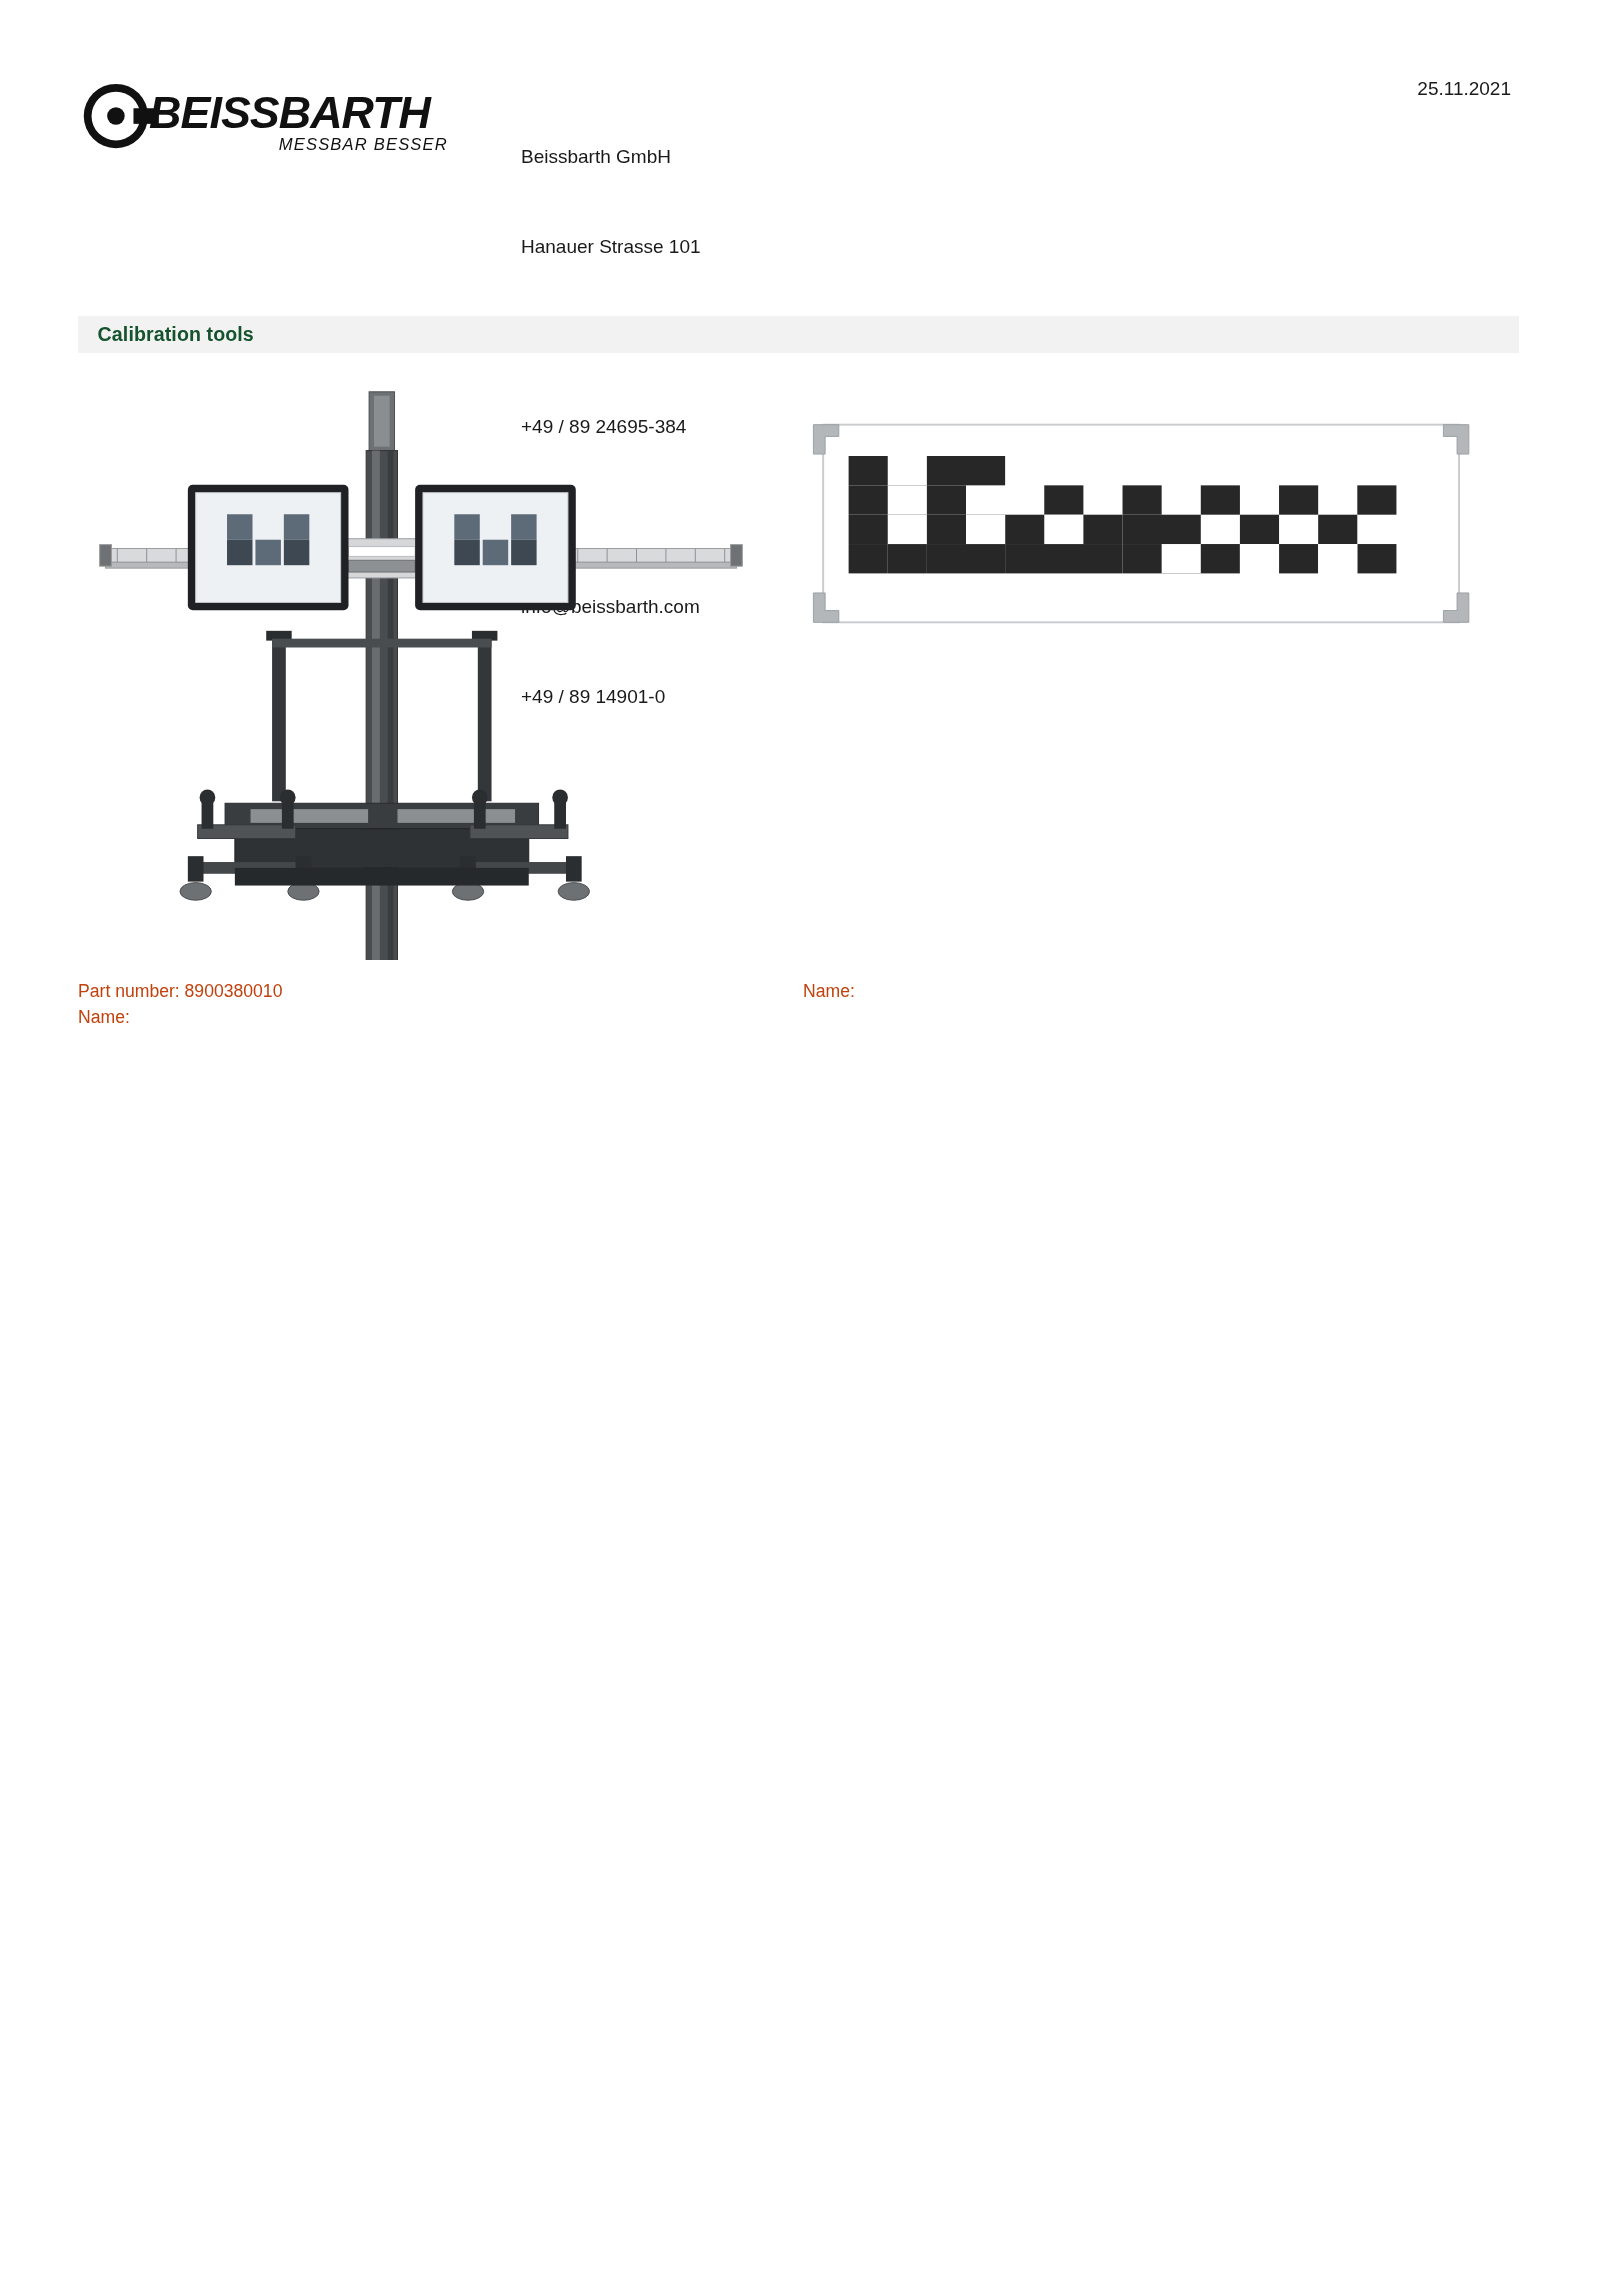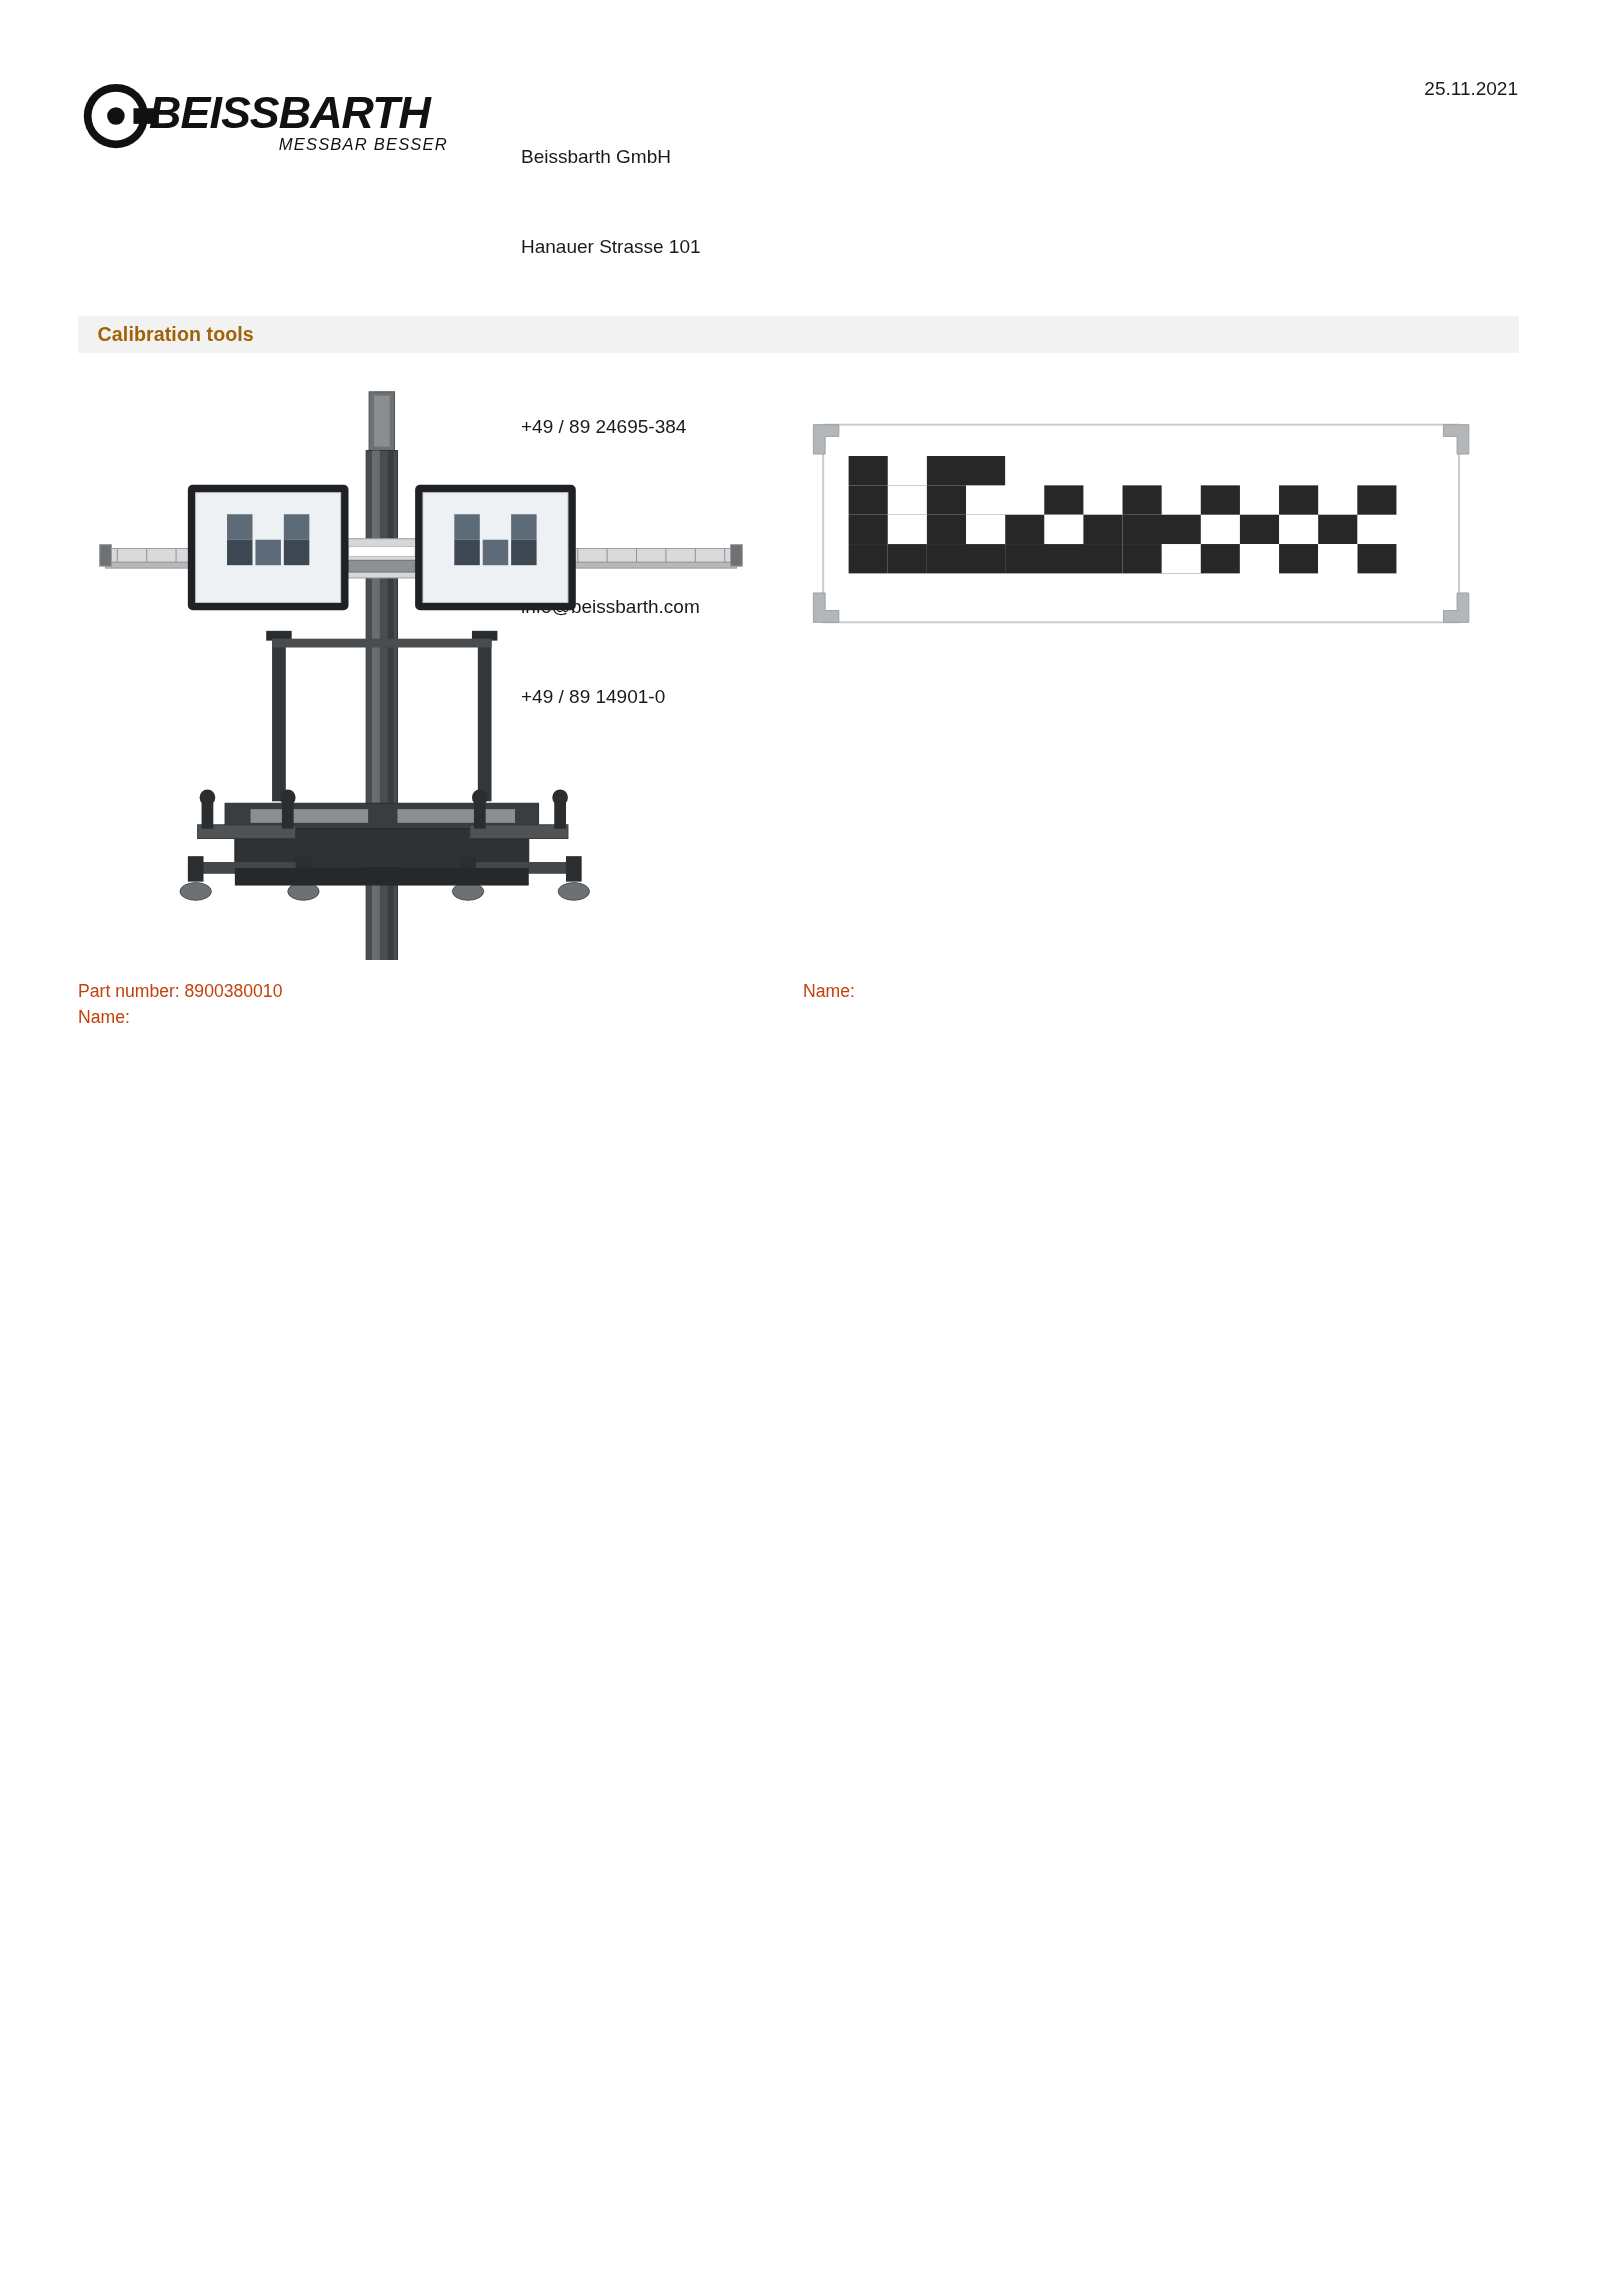--- a/index.html
+++ b/index.html
@@ -56,7 +56,7 @@
 
   .doc-date {
     position: absolute;
-    right: 1px;
+    right: 8px;
     top: 0px;
     font-size: 19px;
     line-height: 30px;

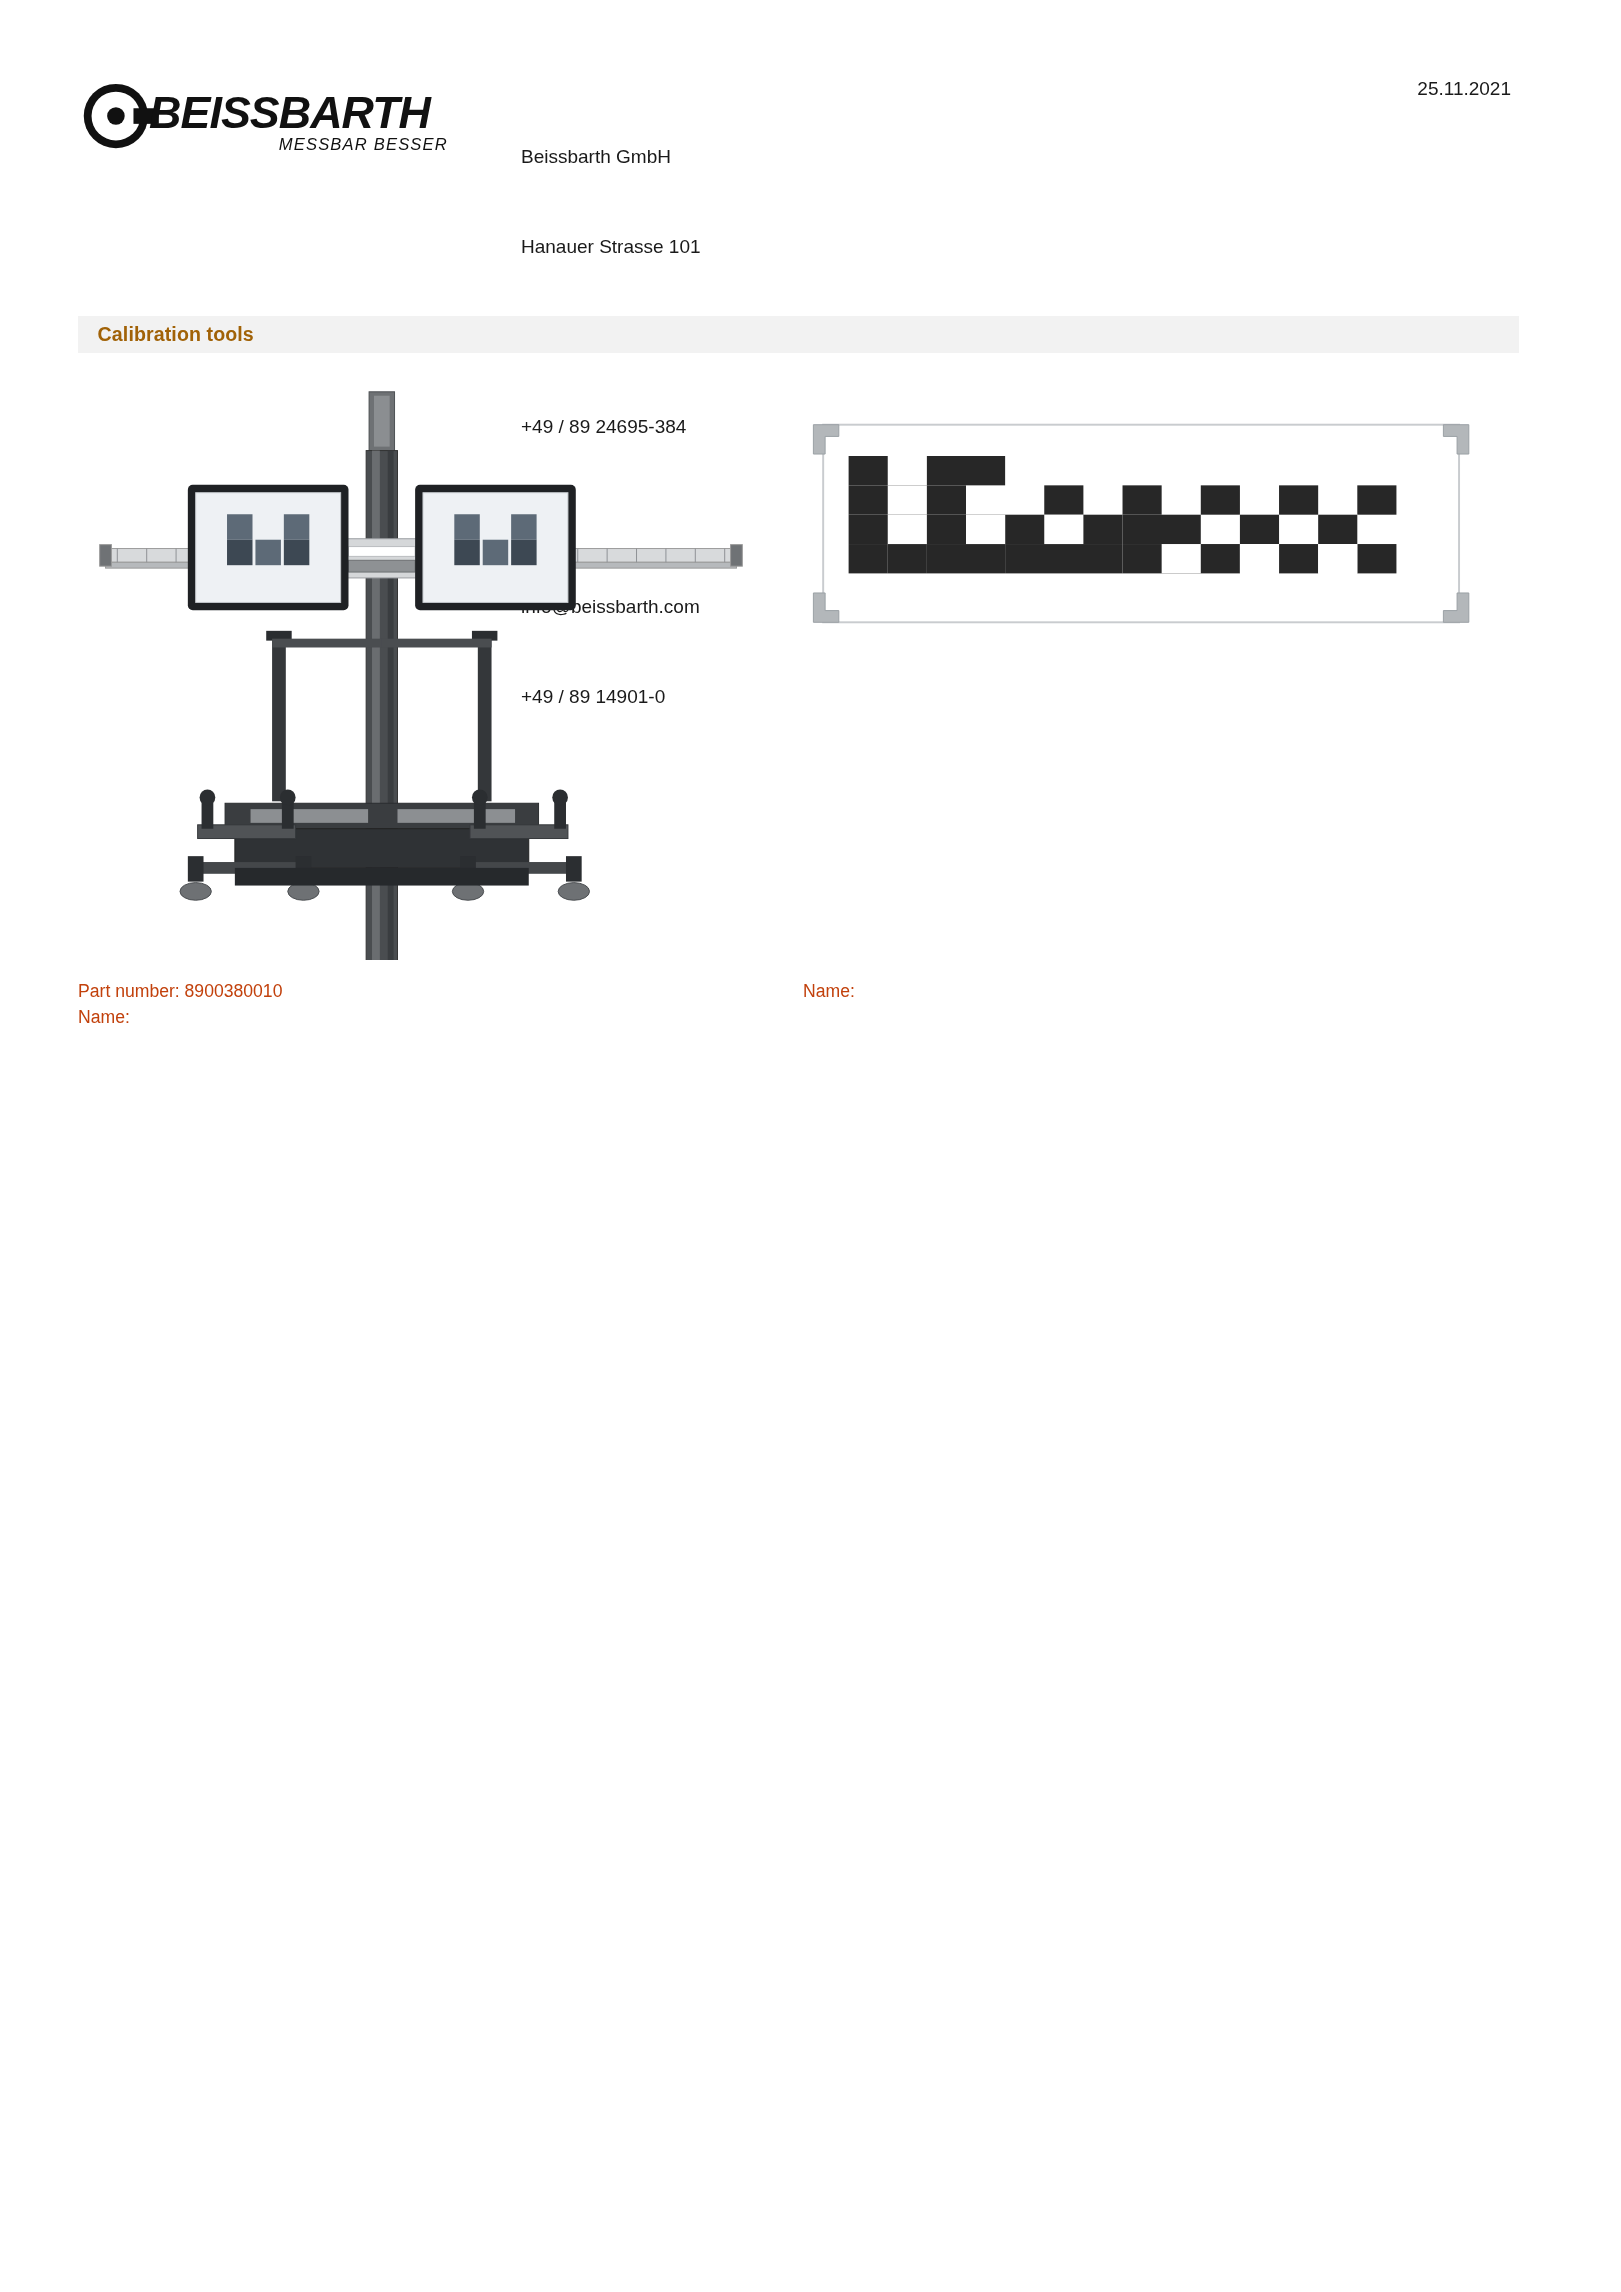--- a/index.html
+++ b/index.html
@@ -78,7 +78,7 @@
   .section-bar .title {
     font-size: 19.6px;
     font-weight: bold;
-    color: #a16207;
+    color: #14532d;
     padding-left: 19.6px;
     letter-spacing: 0.1px;
   }

